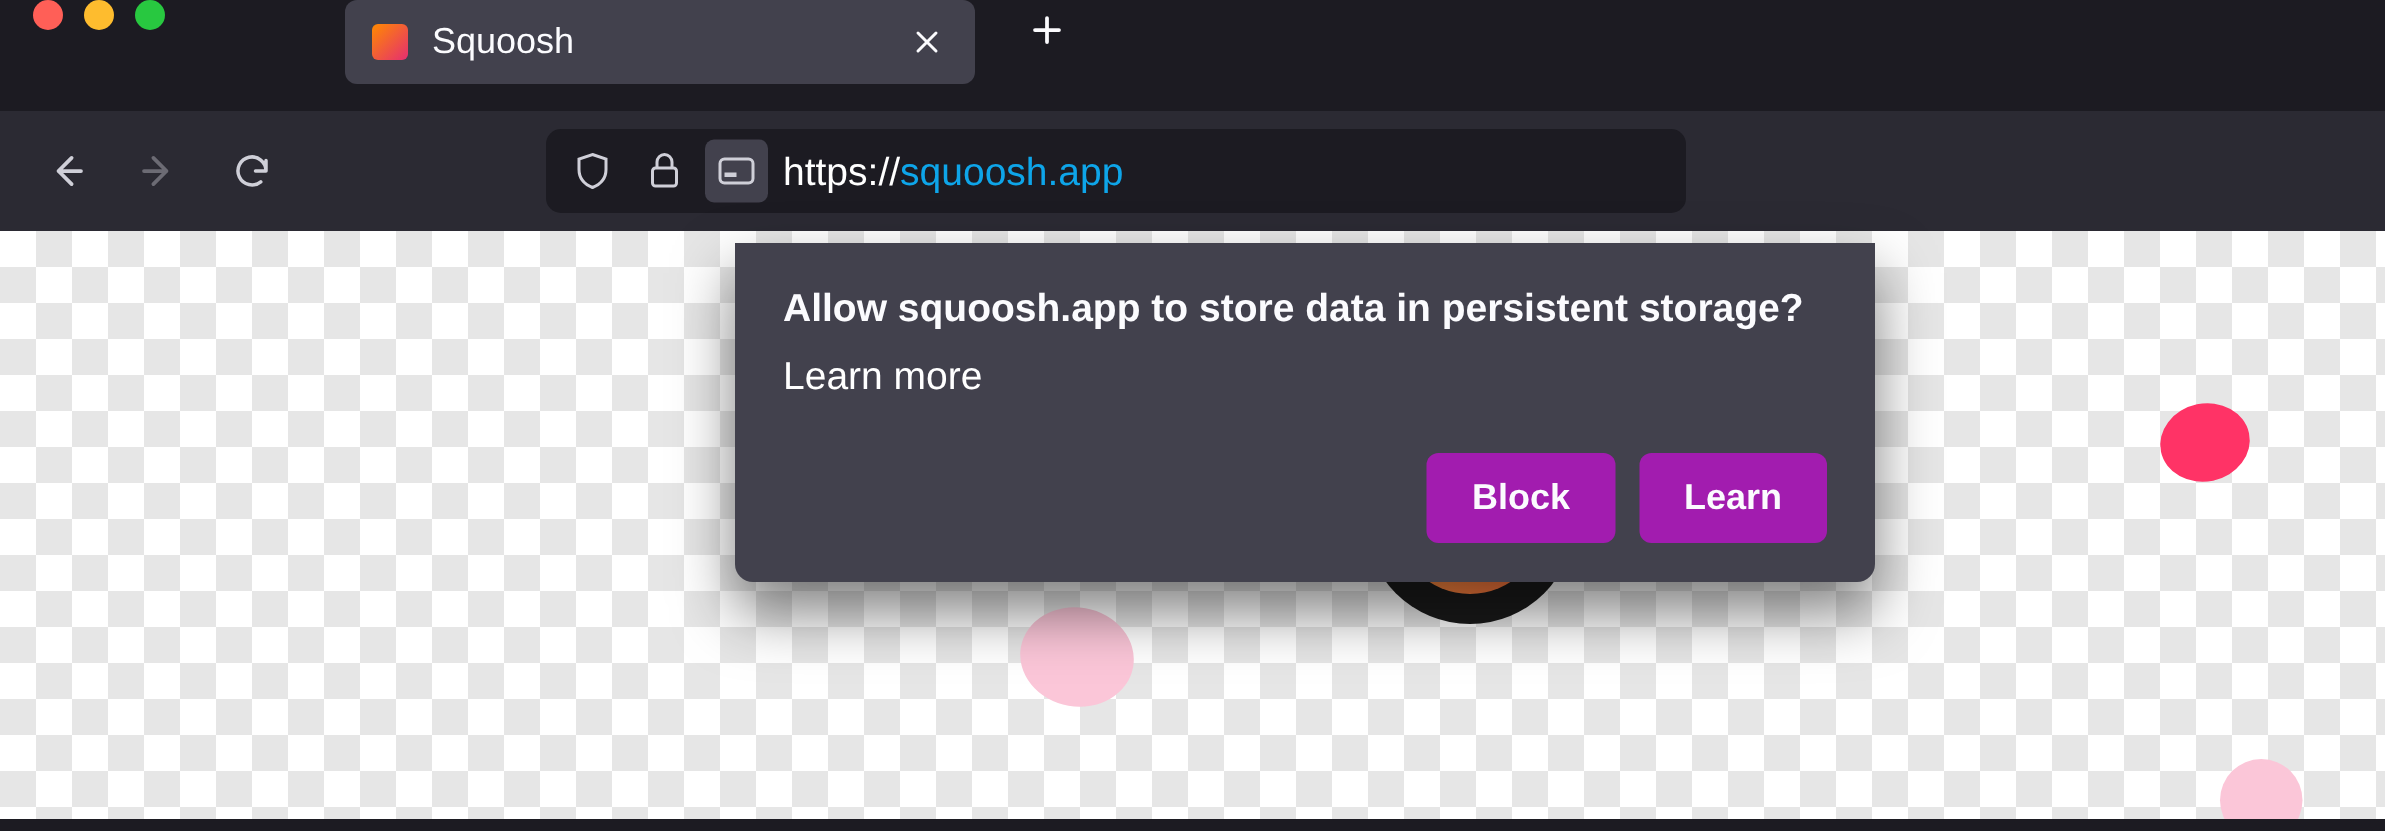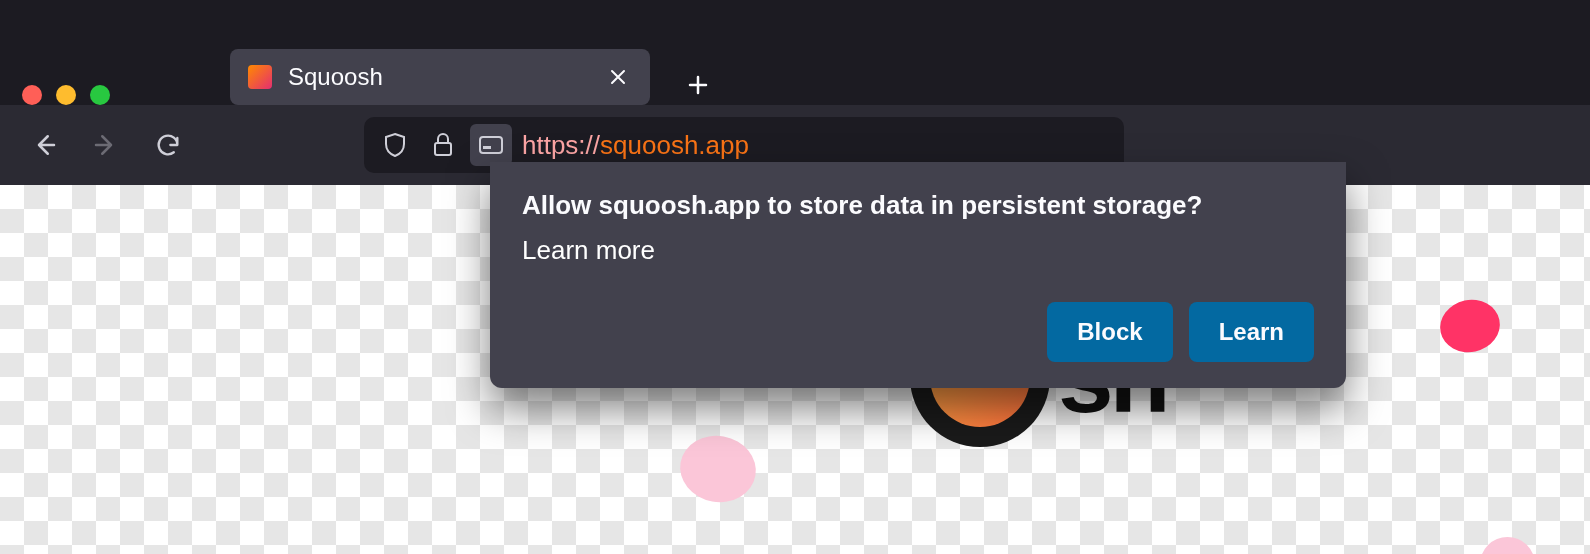--- a/index.html
+++ b/index.html
@@ -16,10 +16,10 @@
     position: relative;
   }
   .tab-bar {
-    height: 105px;
+    height: 74px;
     background: #1c1b22;
     display: flex;
-    align-items: flex-end;
+    align-items: flex-start;
     padding-left: 12px;
   }
   .traffic-lights {

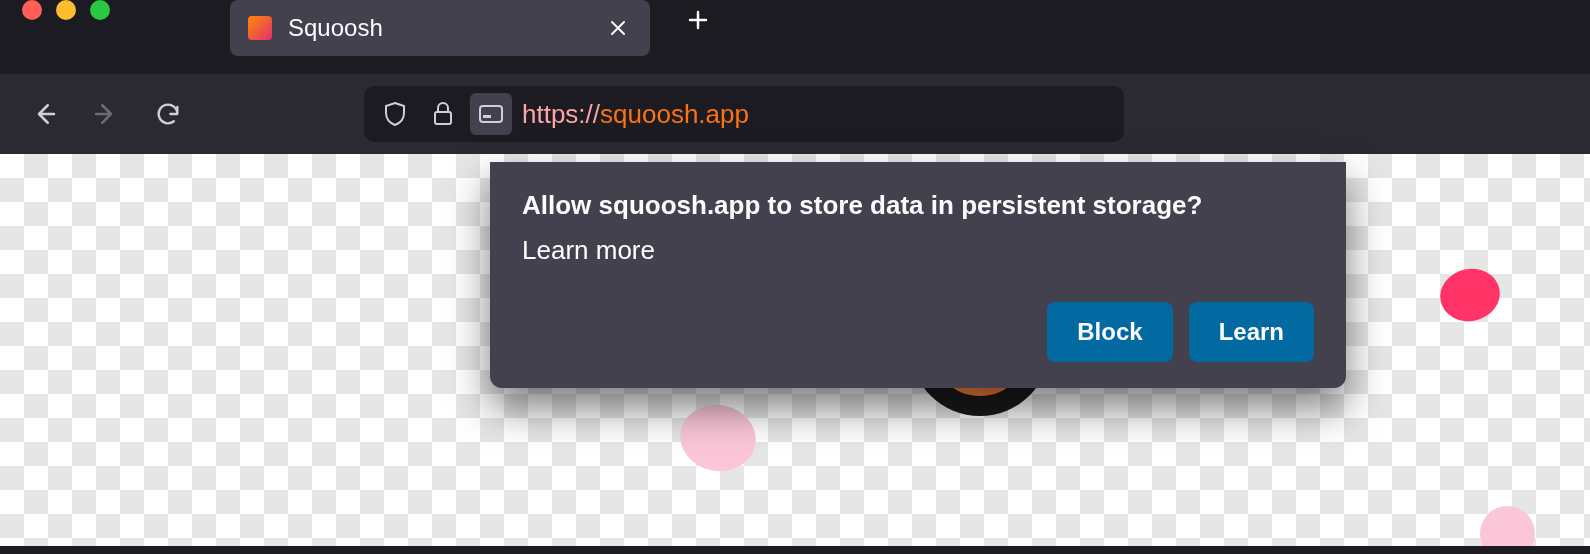--- a/index.html
+++ b/index.html
@@ -123,7 +123,7 @@
     font-size: 26px;
     margin-left: 4px;
   }
-  .url .proto { color: #fca5a5; }
+  .url .proto { color: #ffffff; }
   .url .domain { color: #f97316; text-align: center; }
   
   .content {

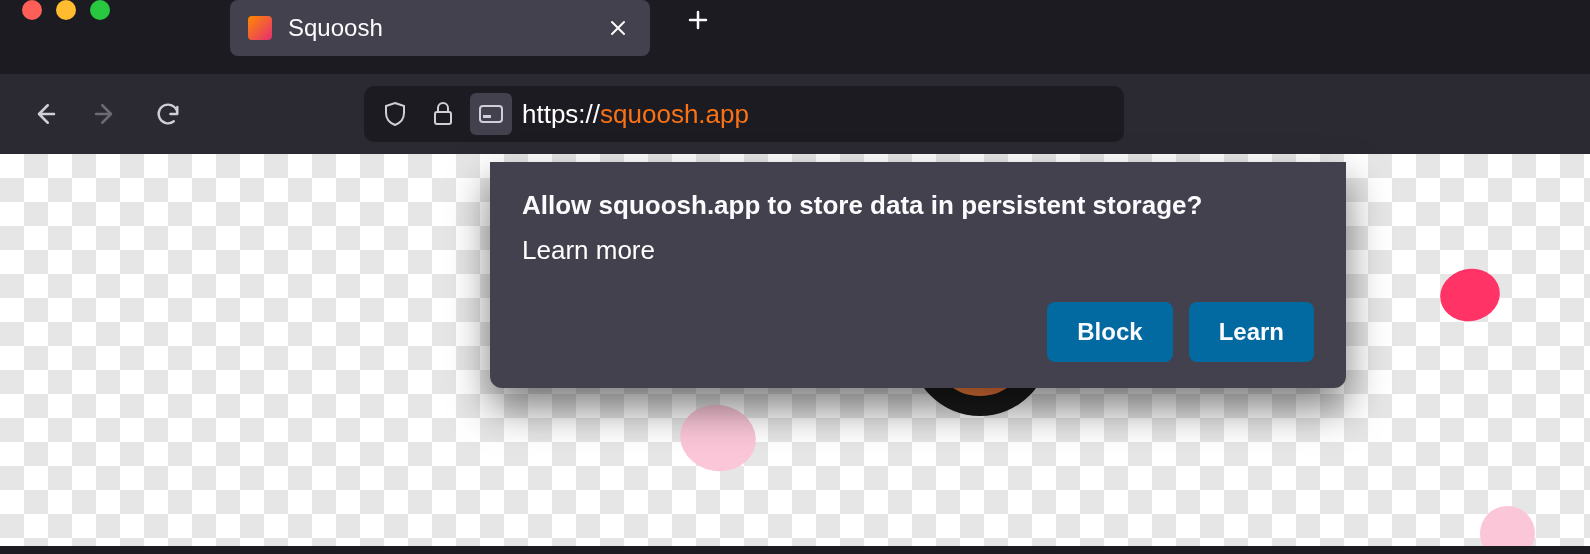--- a/index.html
+++ b/index.html
@@ -124,7 +124,7 @@
     margin-left: 4px;
   }
   .url .proto { color: #ffffff; }
-  .url .domain { color: #f97316; text-align: center; }
+  .url .domain { color: #0ea5e9; text-align: center; }
   
   .content {
     position: relative;

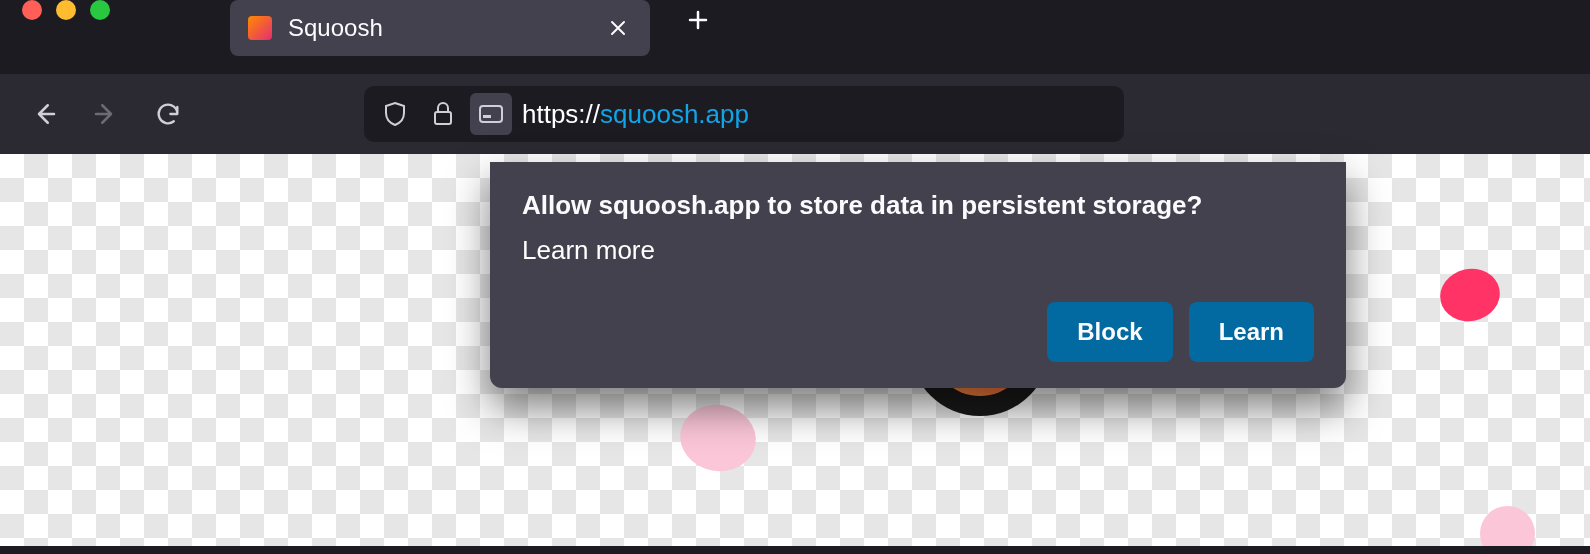--- a/index.html
+++ b/index.html
@@ -182,7 +182,7 @@
     position: absolute;
     top: 162px;
     left: 490px;
-    width: 856px;
+    width: 760px;
     background: #42414d;
     border-radius: 0 0 12px 12px;
     box-shadow: 0 20px 40px rgba(0,0,0,0.5);

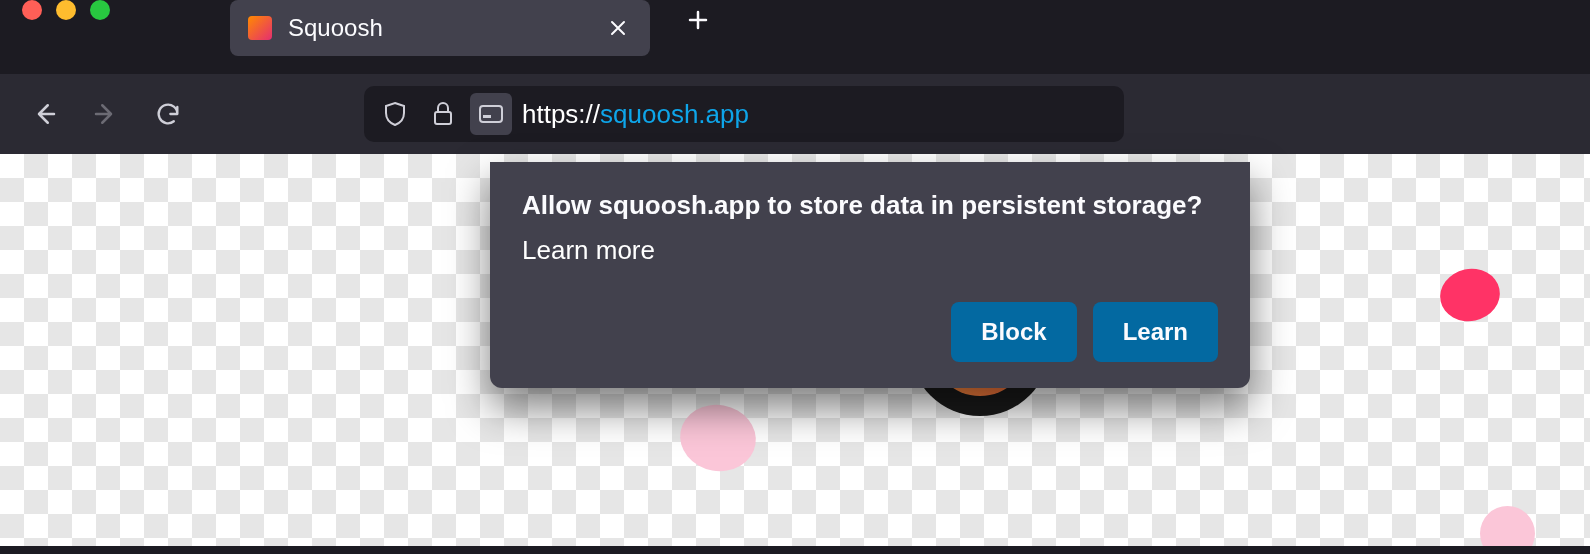--- a/index.html
+++ b/index.html
@@ -208,7 +208,7 @@
     margin-top: 36px;
   }
   .popup-btn {
-    background: #0369a1;
+    background: #a21caf;
     color: #fbfbfe;
     border: none;
     border-radius: 8px;

